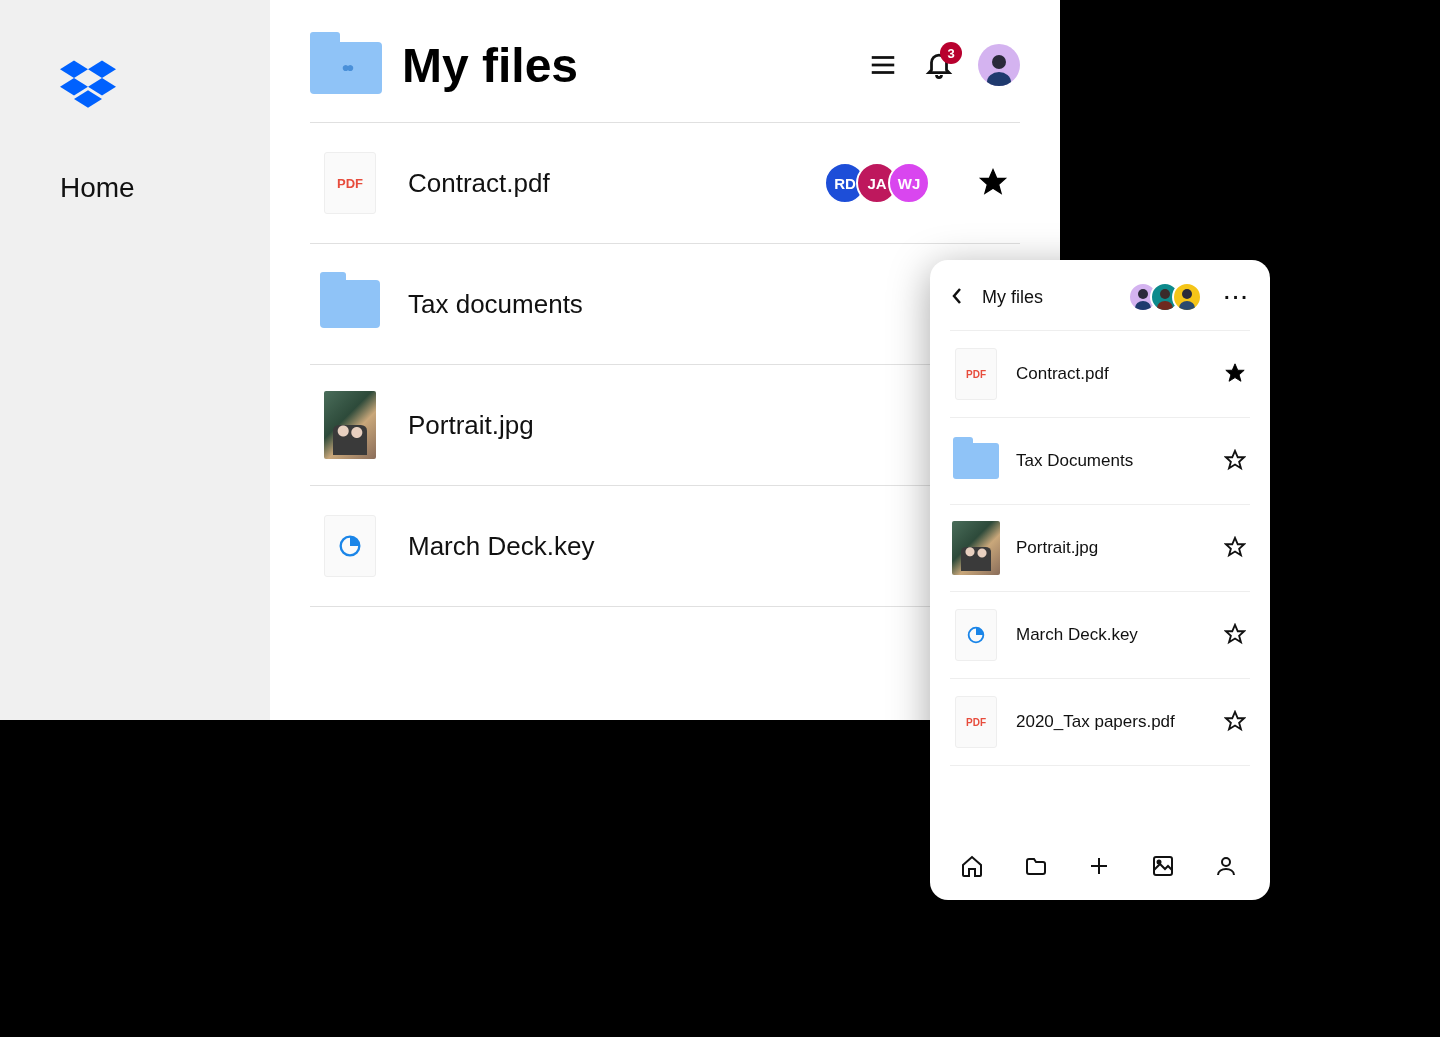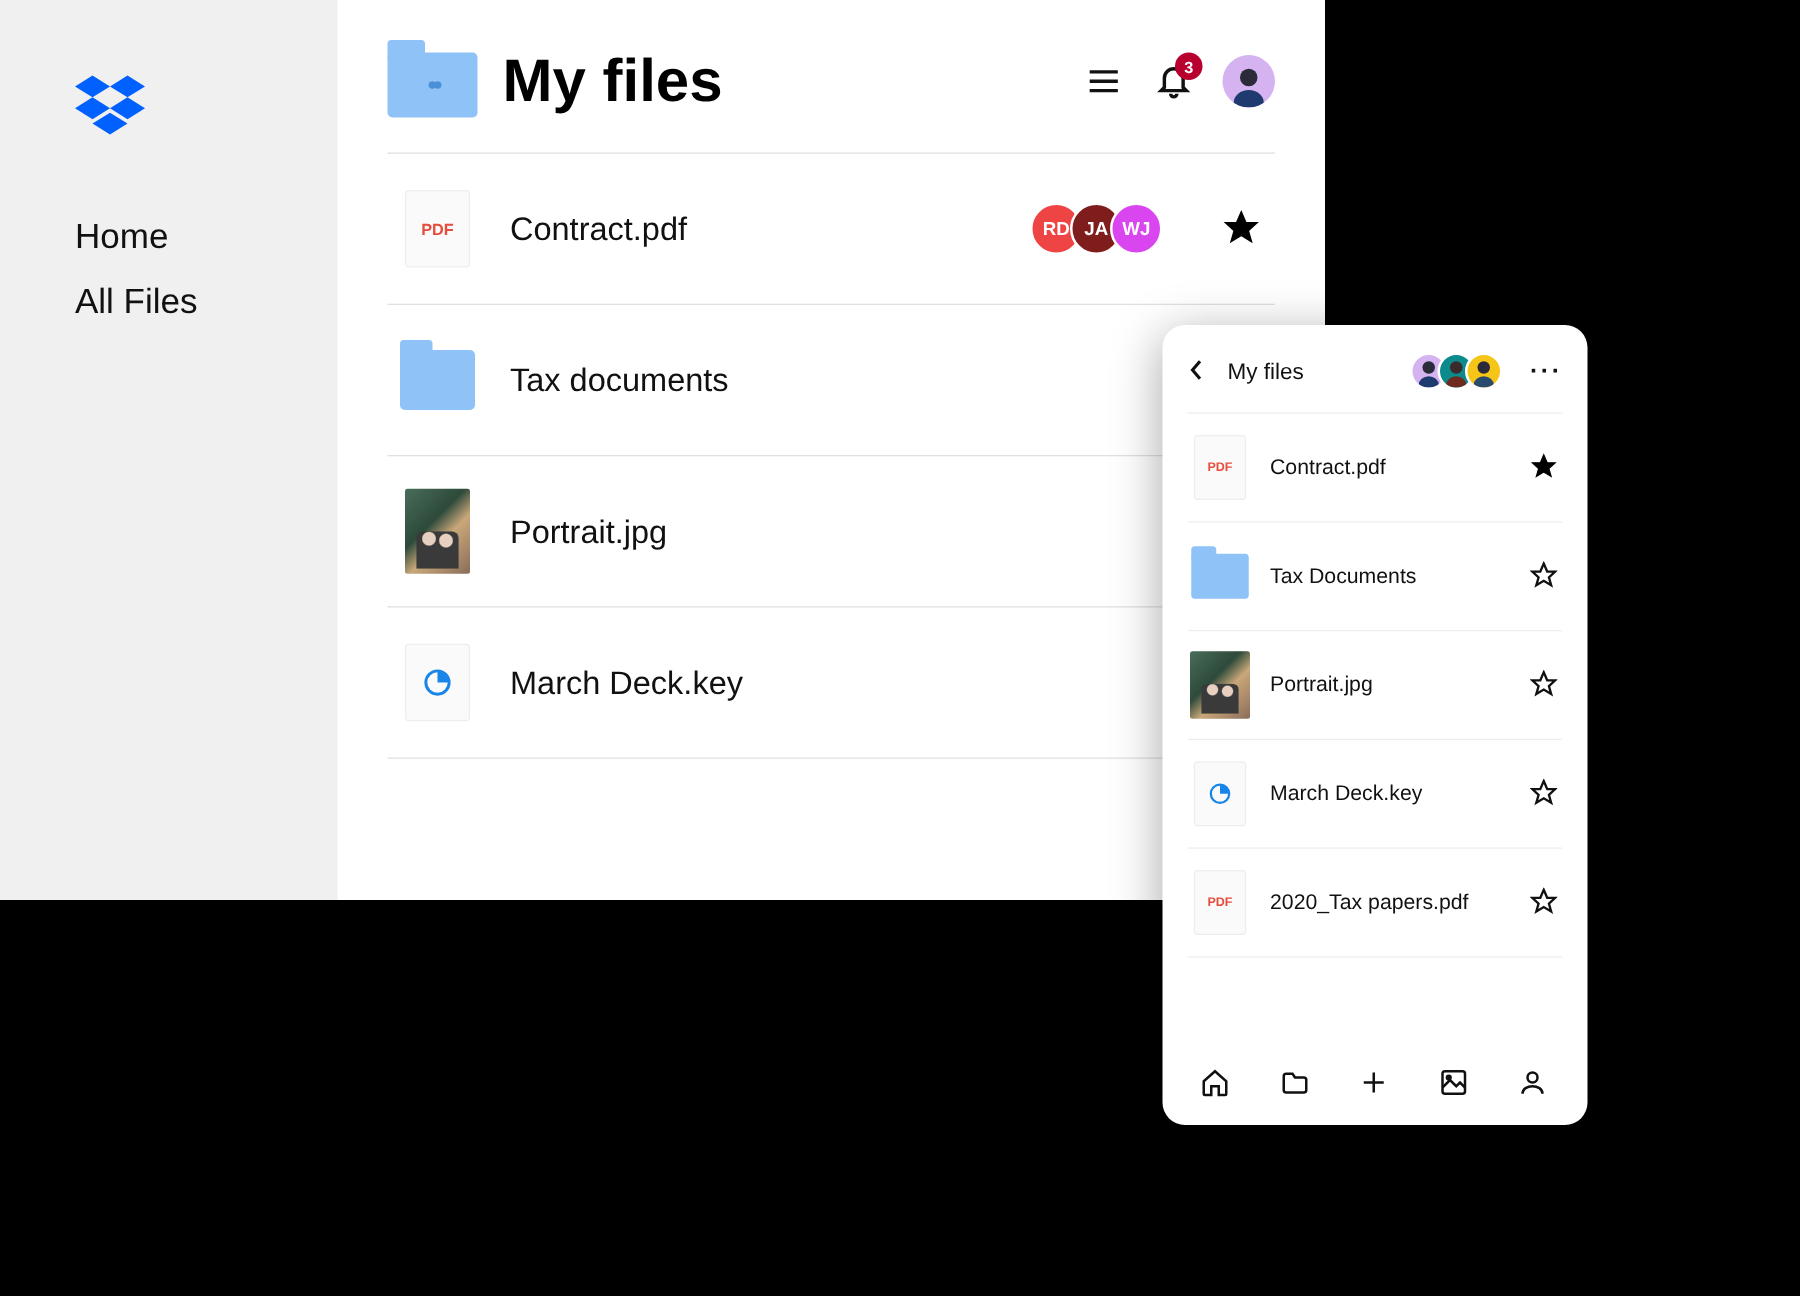--- a/index.html
+++ b/index.html
@@ -411,7 +411,7 @@
           </div>
         <div class="file-name">Contract.pdf</div>
         <div class="collabs">
-          <div class="collab" style="background:#ef4444">RD</div>
+          <div class="collab" style="background:#1d4ed8">RD</div>
           <div class="collab" style="background:#7f1d1d">JA</div>
           <div class="collab" style="background:#d946ef">WJ</div>
         </div>

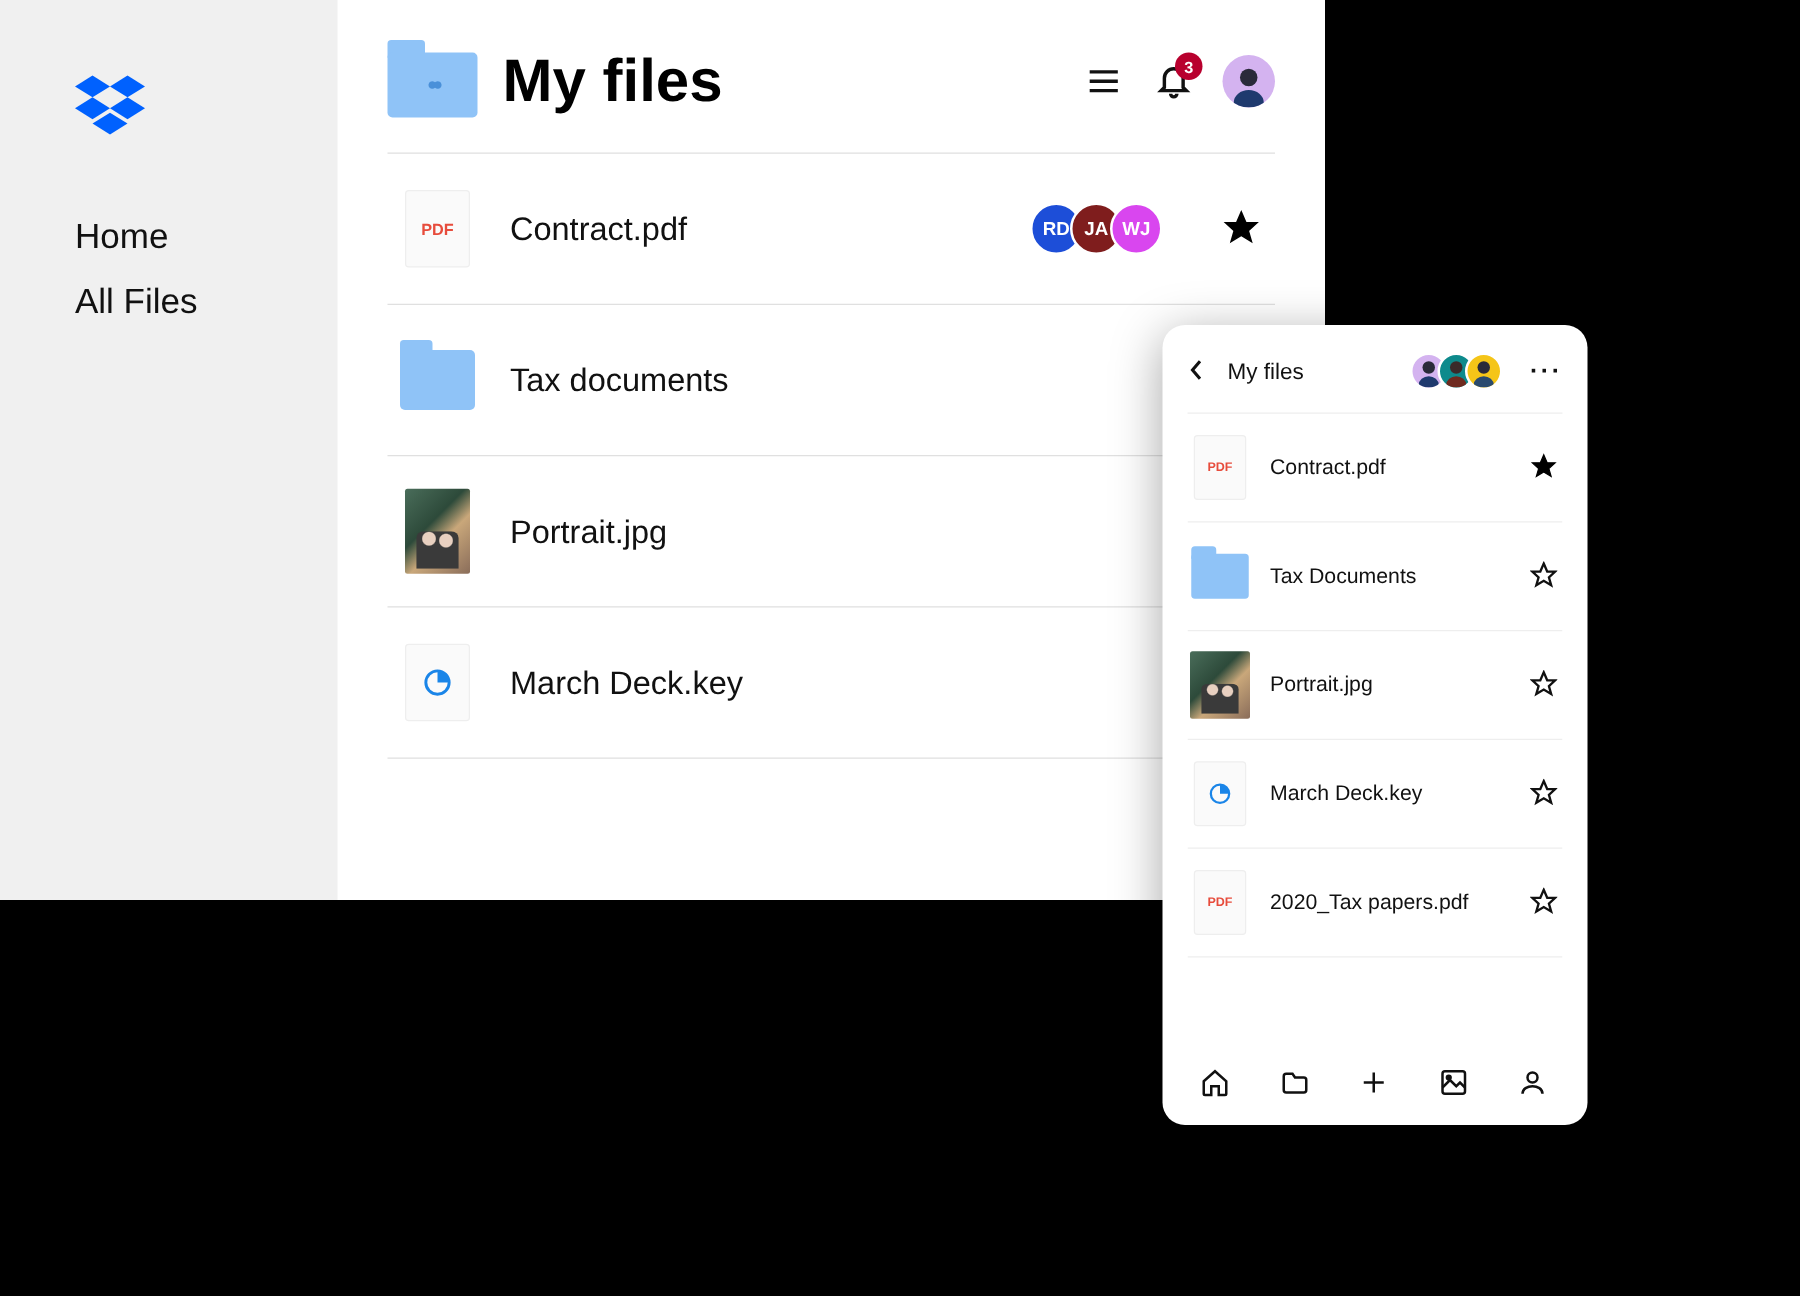--- a/index.html
+++ b/index.html
@@ -412,7 +412,7 @@
         <div class="file-name">Contract.pdf</div>
         <div class="collabs">
           <div class="collab" style="background:#1d4ed8">RD</div>
-          <div class="collab" style="background:#7f1d1d">JA</div>
+          <div class="collab" style="background:#be185d">JA</div>
           <div class="collab" style="background:#d946ef">WJ</div>
         </div>
         <div class="star filled">

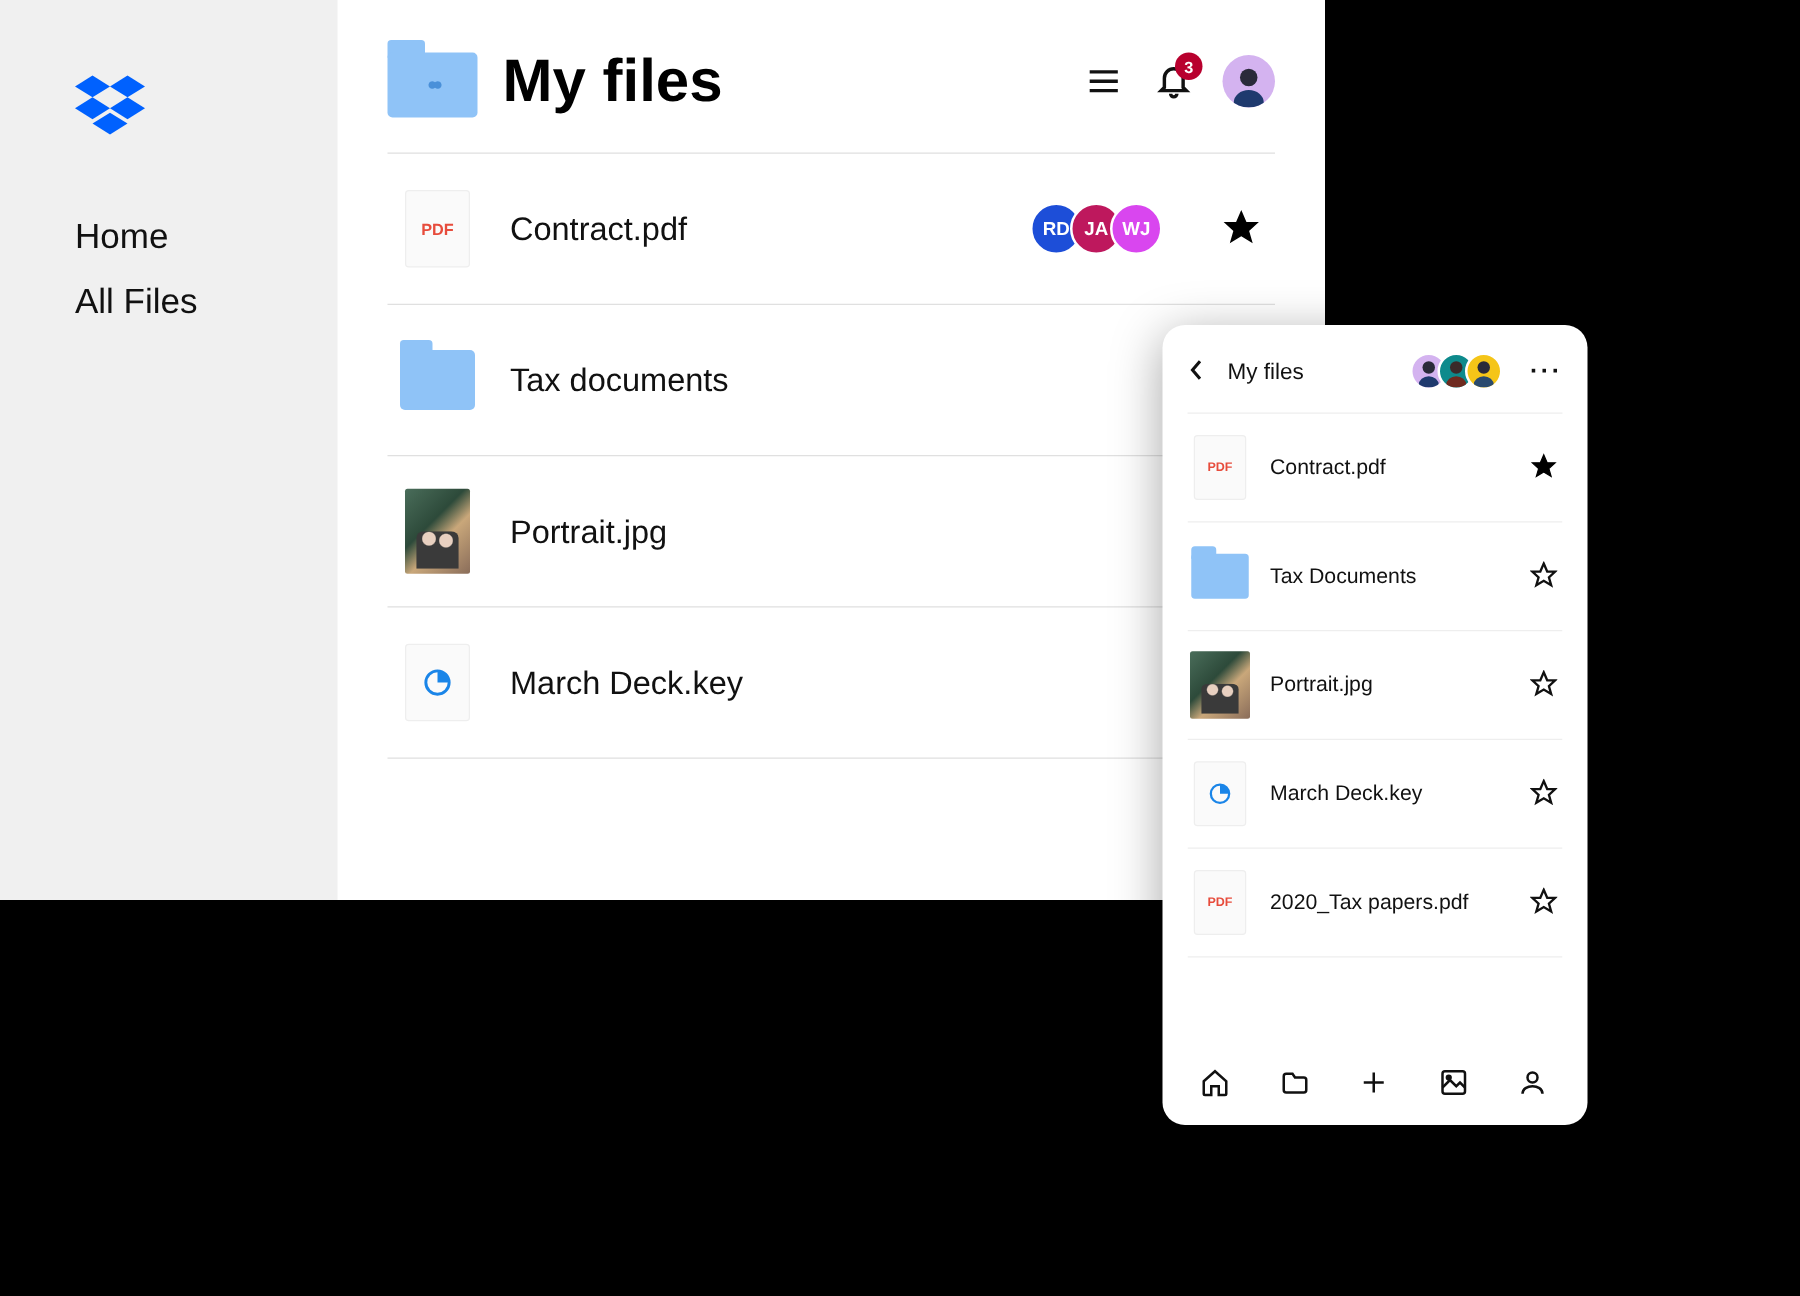--- a/index.html
+++ b/index.html
@@ -366,7 +366,6 @@
     </div>
     <div class="nav-items">
       <div class="nav-item">Home</div>
-      <div class="nav-item">All Files</div>
     </div>
   </div>
 

